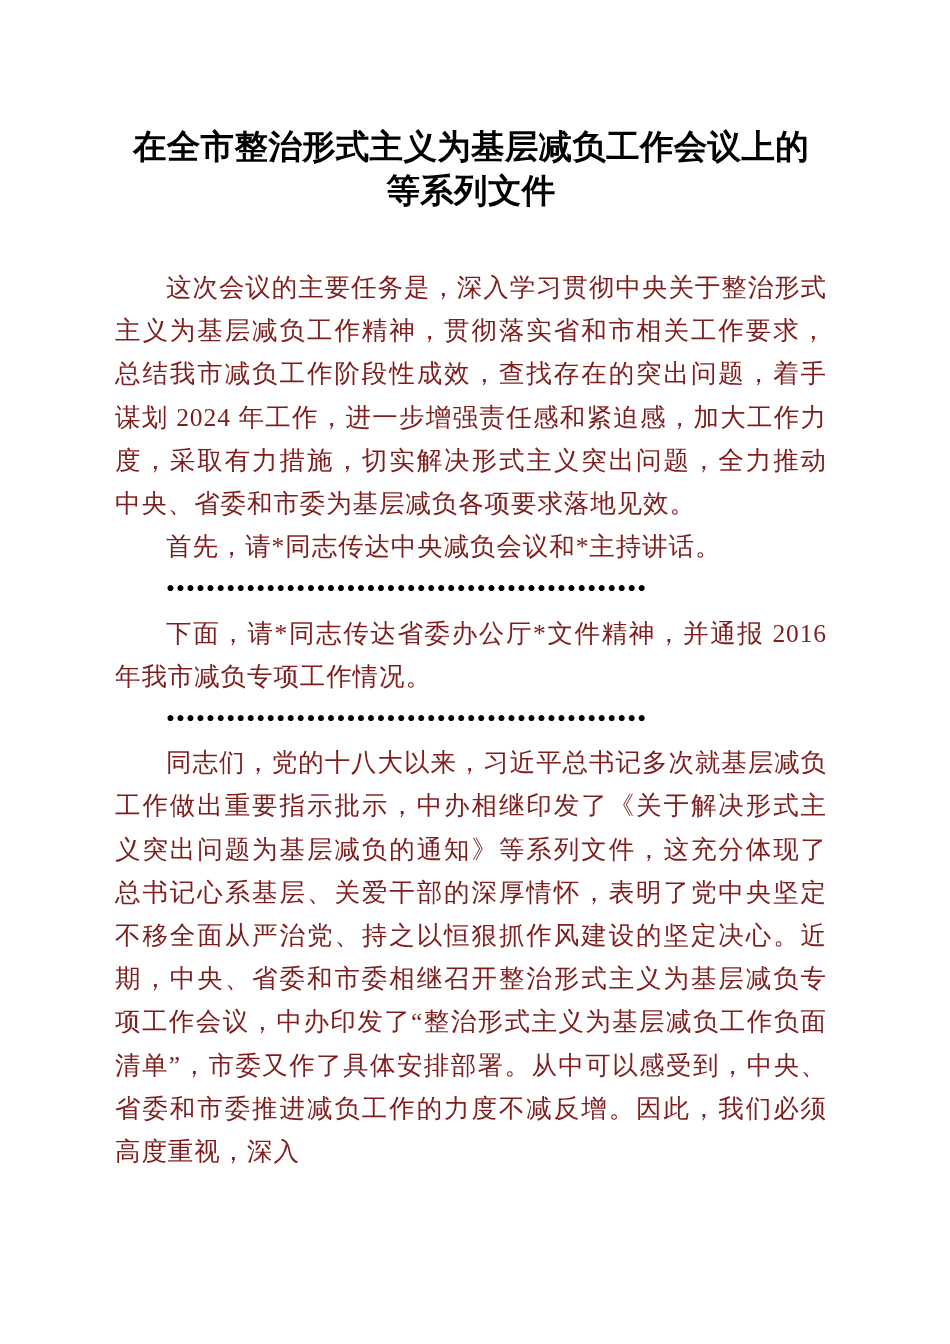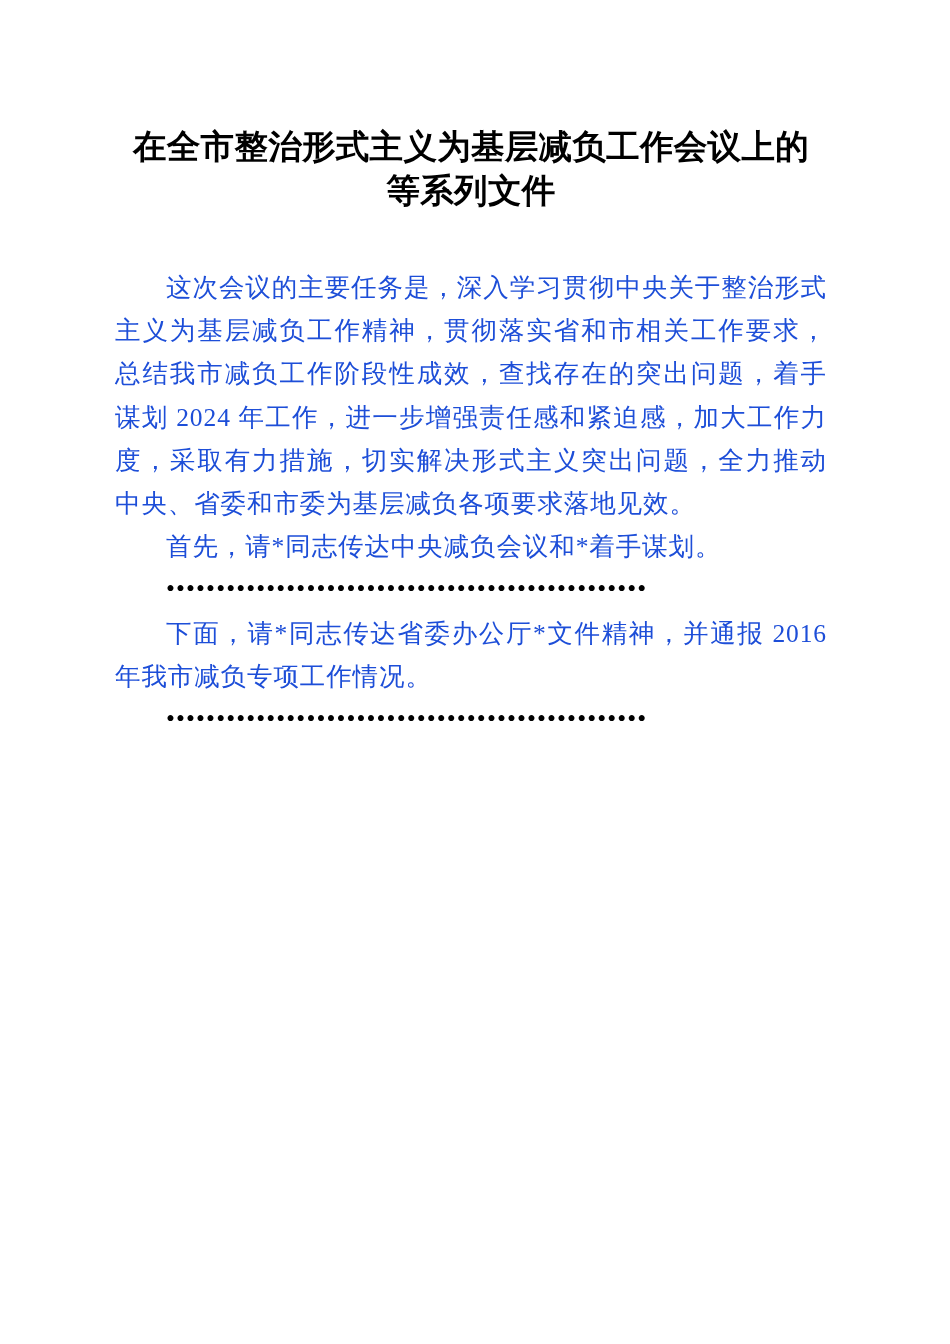--- a/index.html
+++ b/index.html
@@ -52,7 +52,7 @@
     text-align: justify;
     text-justify: inter-character;
     text-indent: 51px;
-    color: #1d4ed8;
+    color: #7f1d1d;
     letter-spacing: 0.9px;
     word-break: break-all;
   }

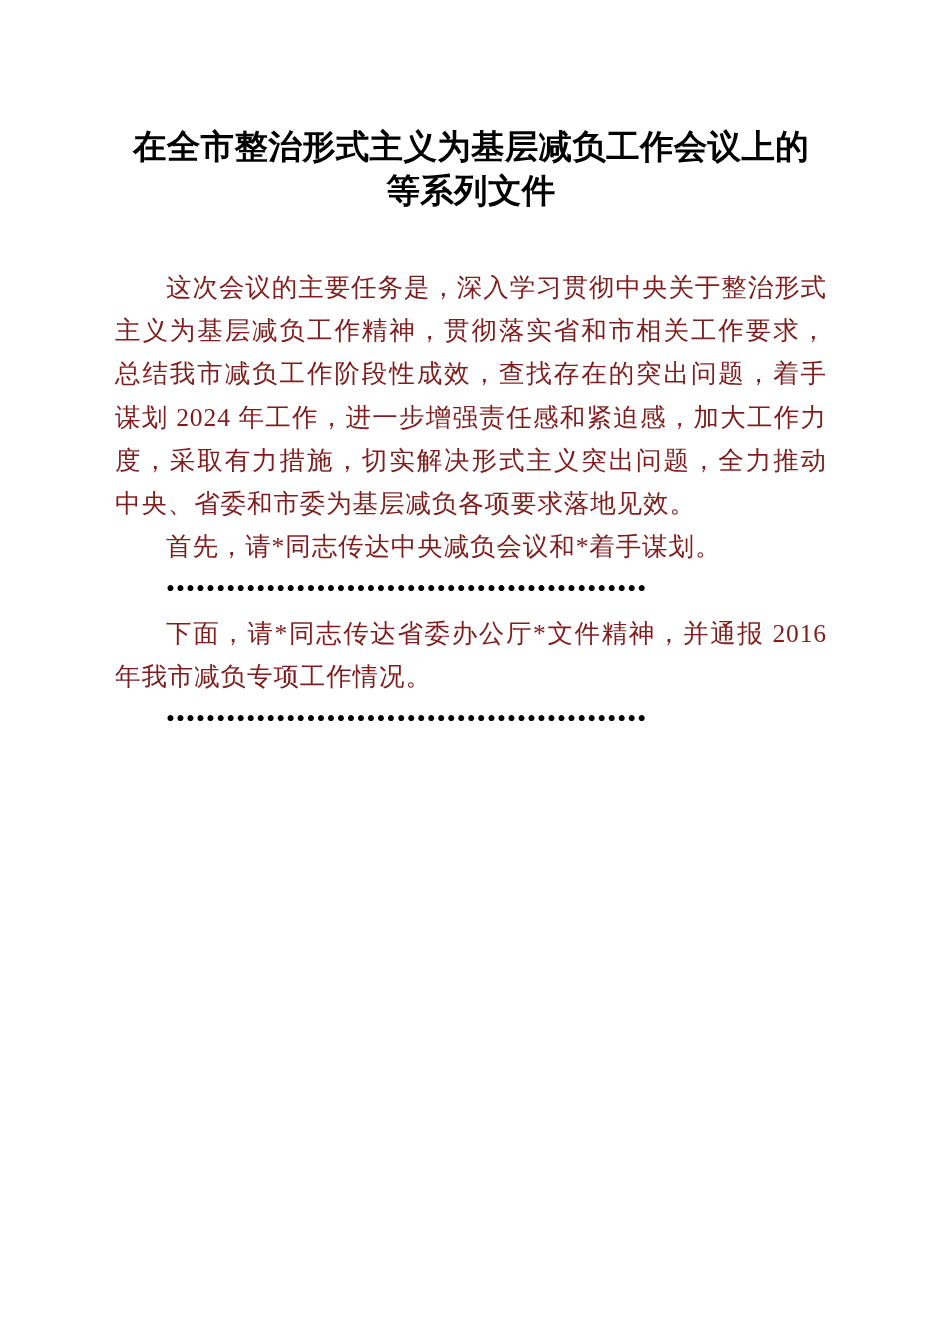--- a/index.html
+++ b/index.html
@@ -101,7 +101,7 @@
 
     <p class="para first-para">这次会议的主要任务是，深入学习贯彻中央关于整治形式主义为基层减负工作精神，贯彻落实省和市相关工作要求，总结我市减负工作阶段性成效，查找存在的突出问题，着手谋划 2024 年工作，进一步增强责任感和紧迫感，加大工作力度，采取有力措施，切实解决形式主义突出问题，全力推动中央、省委和市委为基层减负各项要求落地见效。</p>
 
-    <p class="para tight">首先，请*同志传达中央减负会议和*着手谋划。</p>
+    <p class="para tight">首先，请*同志传达中央减负会议和*主持讲话。</p>
 
     <div class="dot-rule">
       <span class="dots">••••••••••••••••••••••••••••••••••••••••••••••••</span>

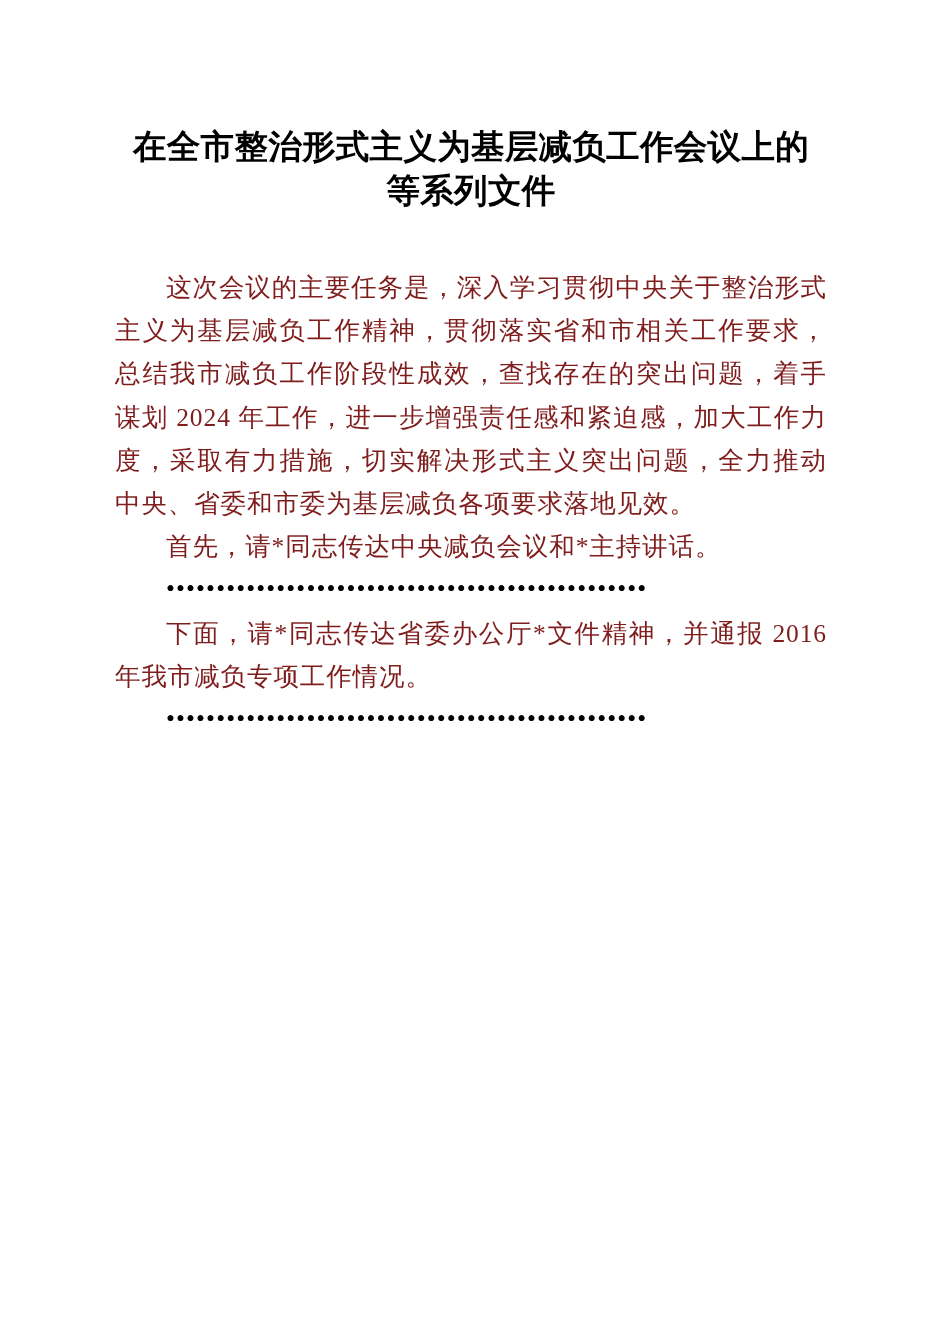--- a/index.html
+++ b/index.html
@@ -113,6 +113,7 @@
       <span class="dots">••••••••••••••••••••••••••••••••••••••••••••••••</span>
     </div>
 
+    <p class="para tight">同志们，党的十八大以来，习近平总书记多次就基层减负工作做出重要指示批示，中办相继印发了《关于解决形式主义突出问题为基层减负的通知》等系列文件，这充分体现了总书记心系基层、关爱干部的深厚情怀，表明了党中央坚定不移全面从严治党、持之以恒狠抓作风建设的坚定决心。近期，中央、省委和市委相继召开整治形式主义为基层减负专项工作会议，中办印发了“整治形式主义为基层减负工作负面清单”，市委又作了具体安排部署。从中可以感受到，中央、省委和市委推进减负工作的力度不减反增。因此，我们必须高度重视，深入</p>
 
   </div>
 

